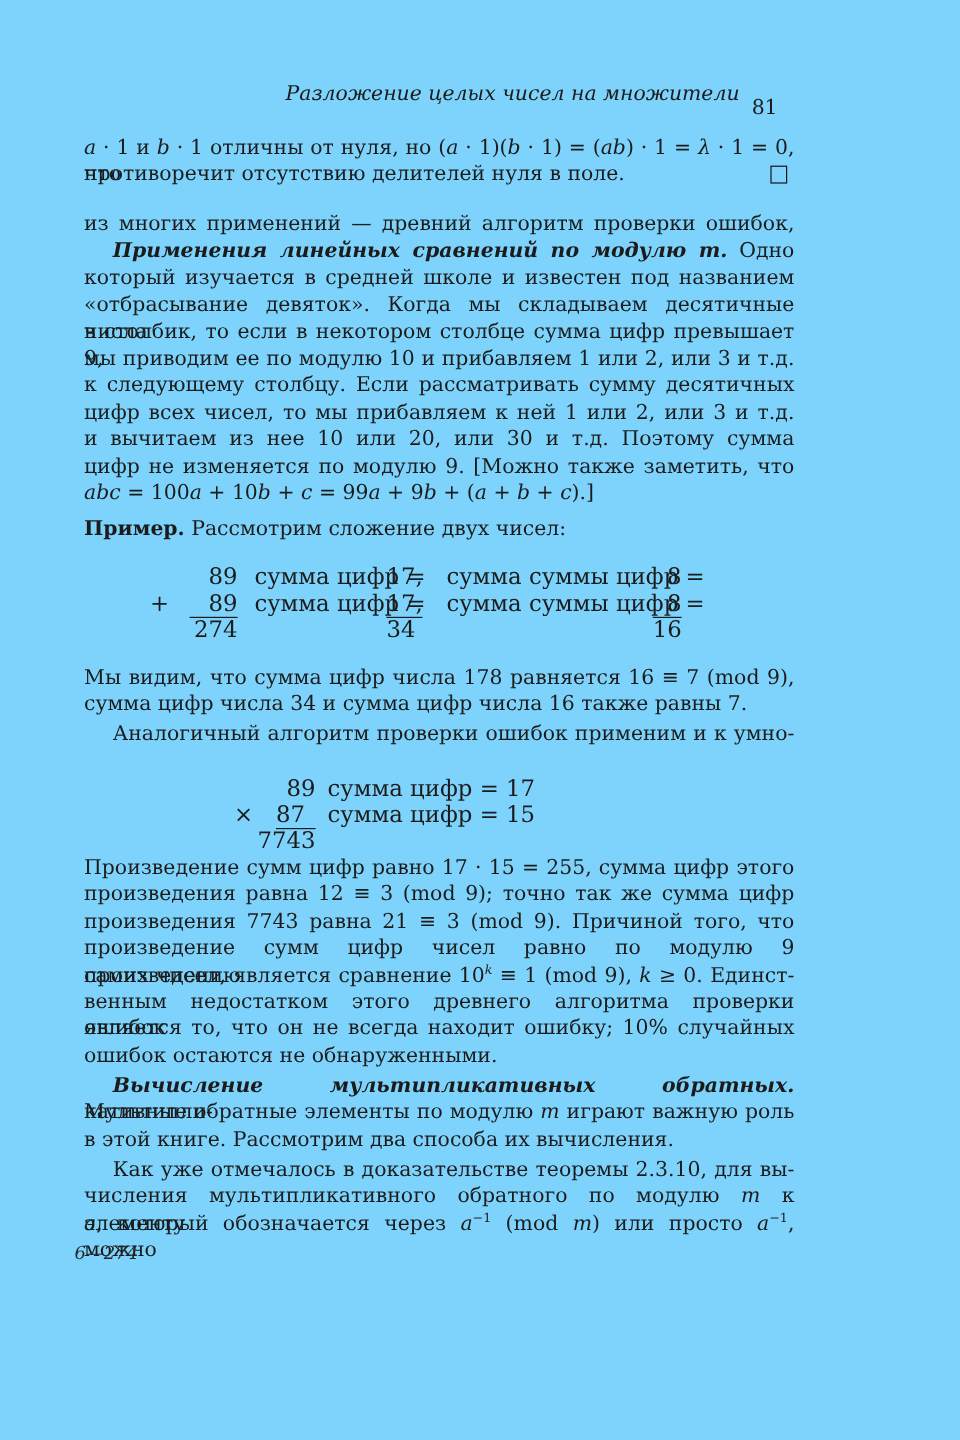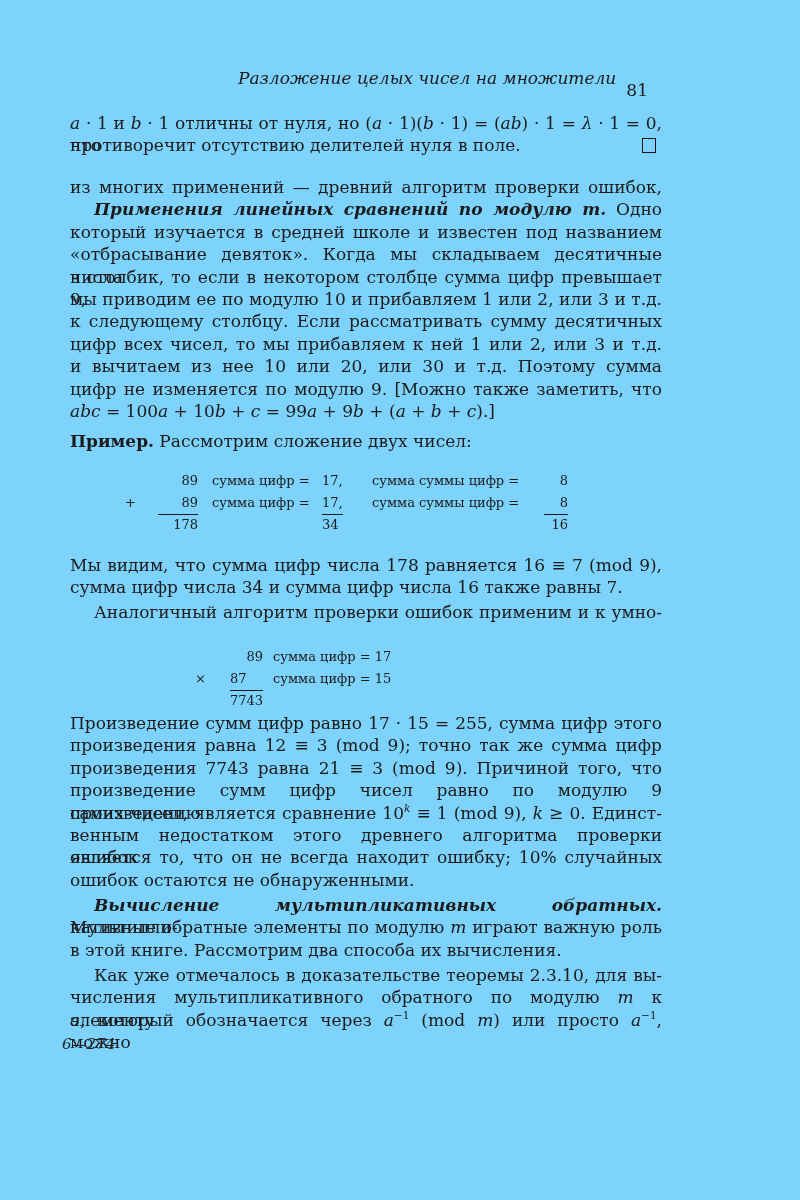--- a/index.html
+++ b/index.html
@@ -28,7 +28,7 @@
   
   .qed{float:right;width:12px;height:13px;border:1.7px solid #161616;margin-top:4px;margin-right:6px;}
   
-  .exblock{position:absolute;left:70px;width:592px;font-size:13px;}
+  .exblock{position:absolute;left:70px;width:592px;font-size:19px;}
   .exrow{position:relative;height:22px;line-height:22px;}
   .cell{position:absolute;top:0;white-space:pre;}
   .ul{border-bottom:1.6px solid #1b1b1b;}

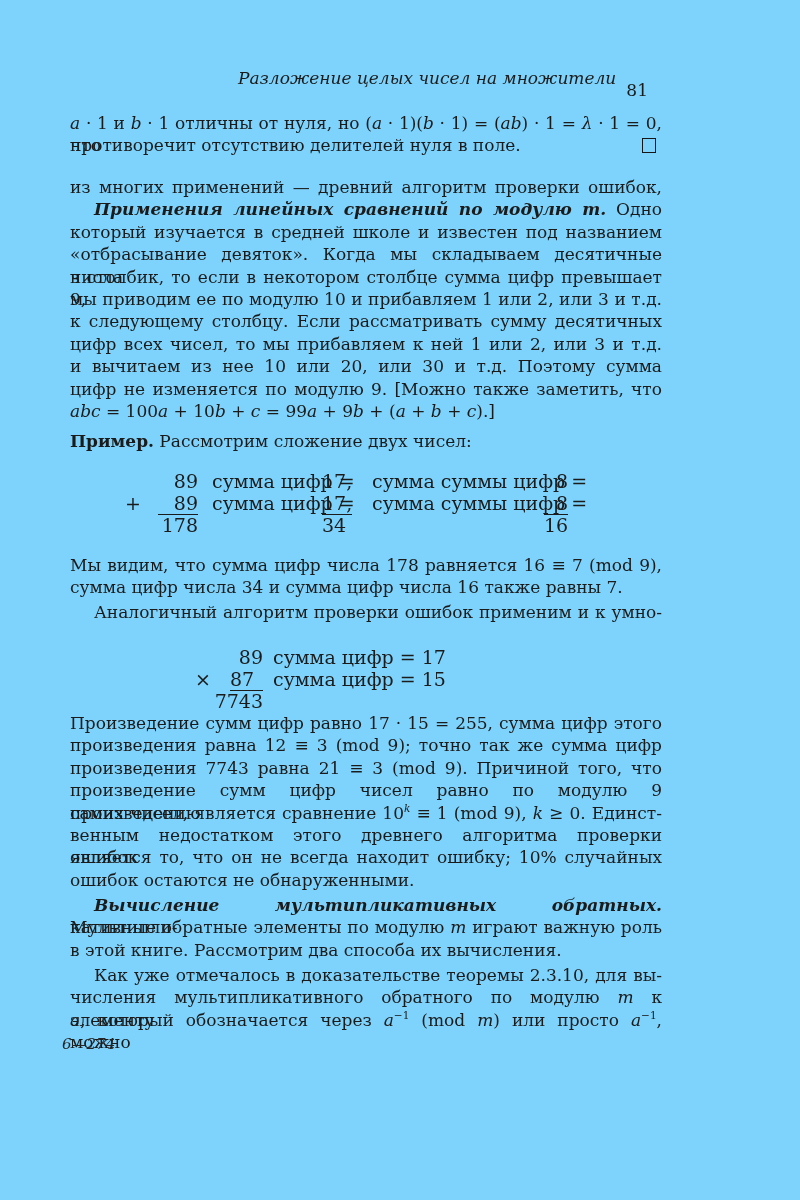--- a/index.html
+++ b/index.html
@@ -98,7 +98,7 @@
       <span class="cell a-v2 ul">8</span>
     </div>
     <div class="exrow">
-      <span class="cell a-num">178</span>
+      <span class="cell a-num">274</span>
       <span class="cell a-v1">34</span>
       <span class="cell a-v2">16</span>
     </div>

